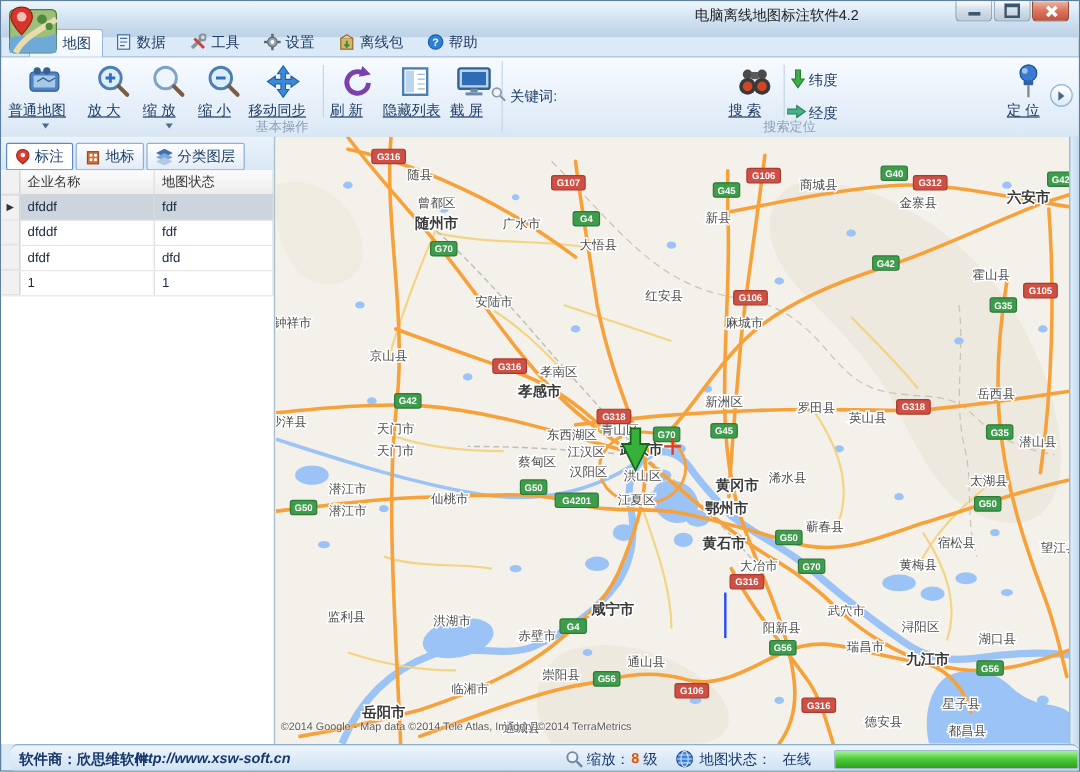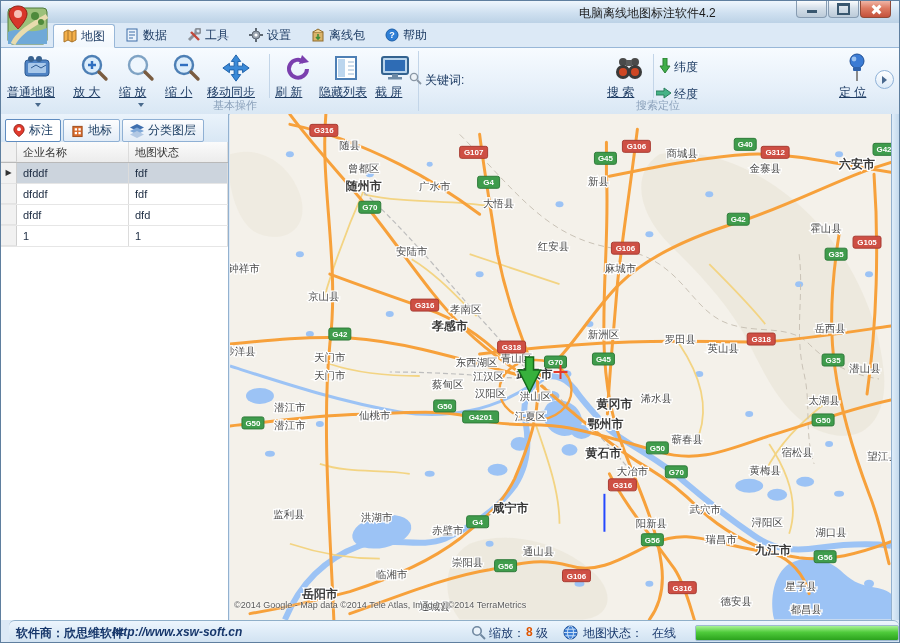--- a/index.html
+++ b/index.html
@@ -6,7 +6,7 @@
   .window{position:relative;width:900px;height:643px;background:#dce9f6;overflow:hidden;
     font-family:"Liberation Sans","DejaVu Sans",sans-serif;border:1px solid #5f7f9f;box-sizing:border-box;}
   
-  .titlebar{position:absolute;left:0;top:0;right:0;height:22px;
+  .titlebar{position:absolute;left:0;top:0;right:0;height:30px;
     background:linear-gradient(#eef6fd,#cfe0f0 55%,#bcd2e6);}
   .apptitle{position:absolute;left:578px;top:4px;font-size:12px;color:#1c1c1c;white-space:nowrap;}
   .wctrl{position:absolute;right:8px;top:0;display:flex;}

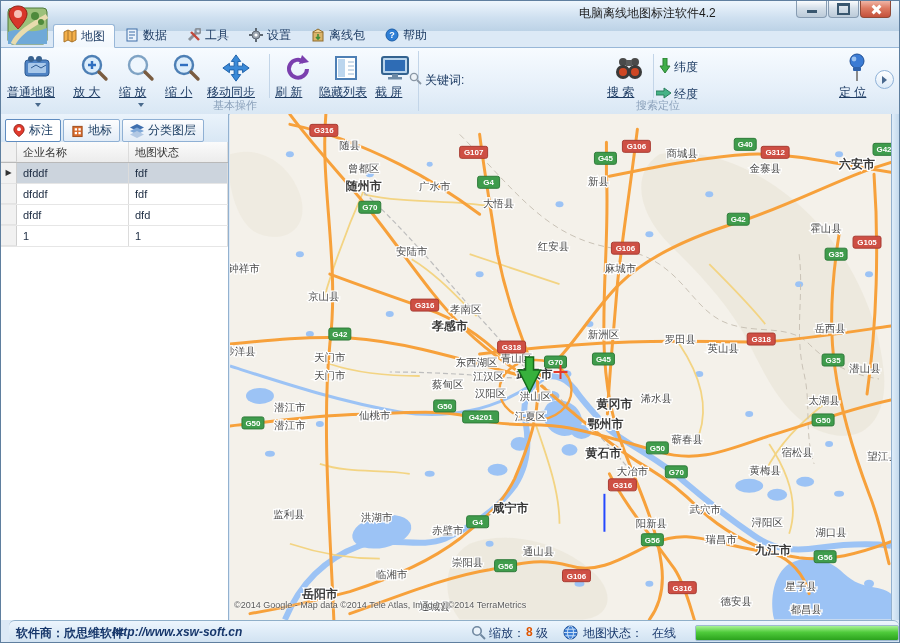--- a/index.html
+++ b/index.html
@@ -22,7 +22,7 @@
   .appicon{position:absolute;left:4px;top:1px;z-index:40;}
   
   .tabstrip{position:absolute;left:0;top:22px;right:0;height:25px;display:flex;align-items:flex-end;
-    padding-left:52px;box-sizing:border-box;border-bottom:1px solid #98b7d8;}
+    padding-left:23px;box-sizing:border-box;border-bottom:1px solid #98b7d8;}
   .rtab{height:22px;padding:0 9px;display:flex;align-items:center;gap:4px;font-size:12px;color:#1e3c64;
     border:1px solid transparent;border-radius:3px 3px 0 0;white-space:nowrap;cursor:default;}
   .rtab.active{background:linear-gradient(#ffffff,#f1f7fd);border-color:#98b7d8;border-bottom-color:#f6fafd;margin-bottom:-1px;}

